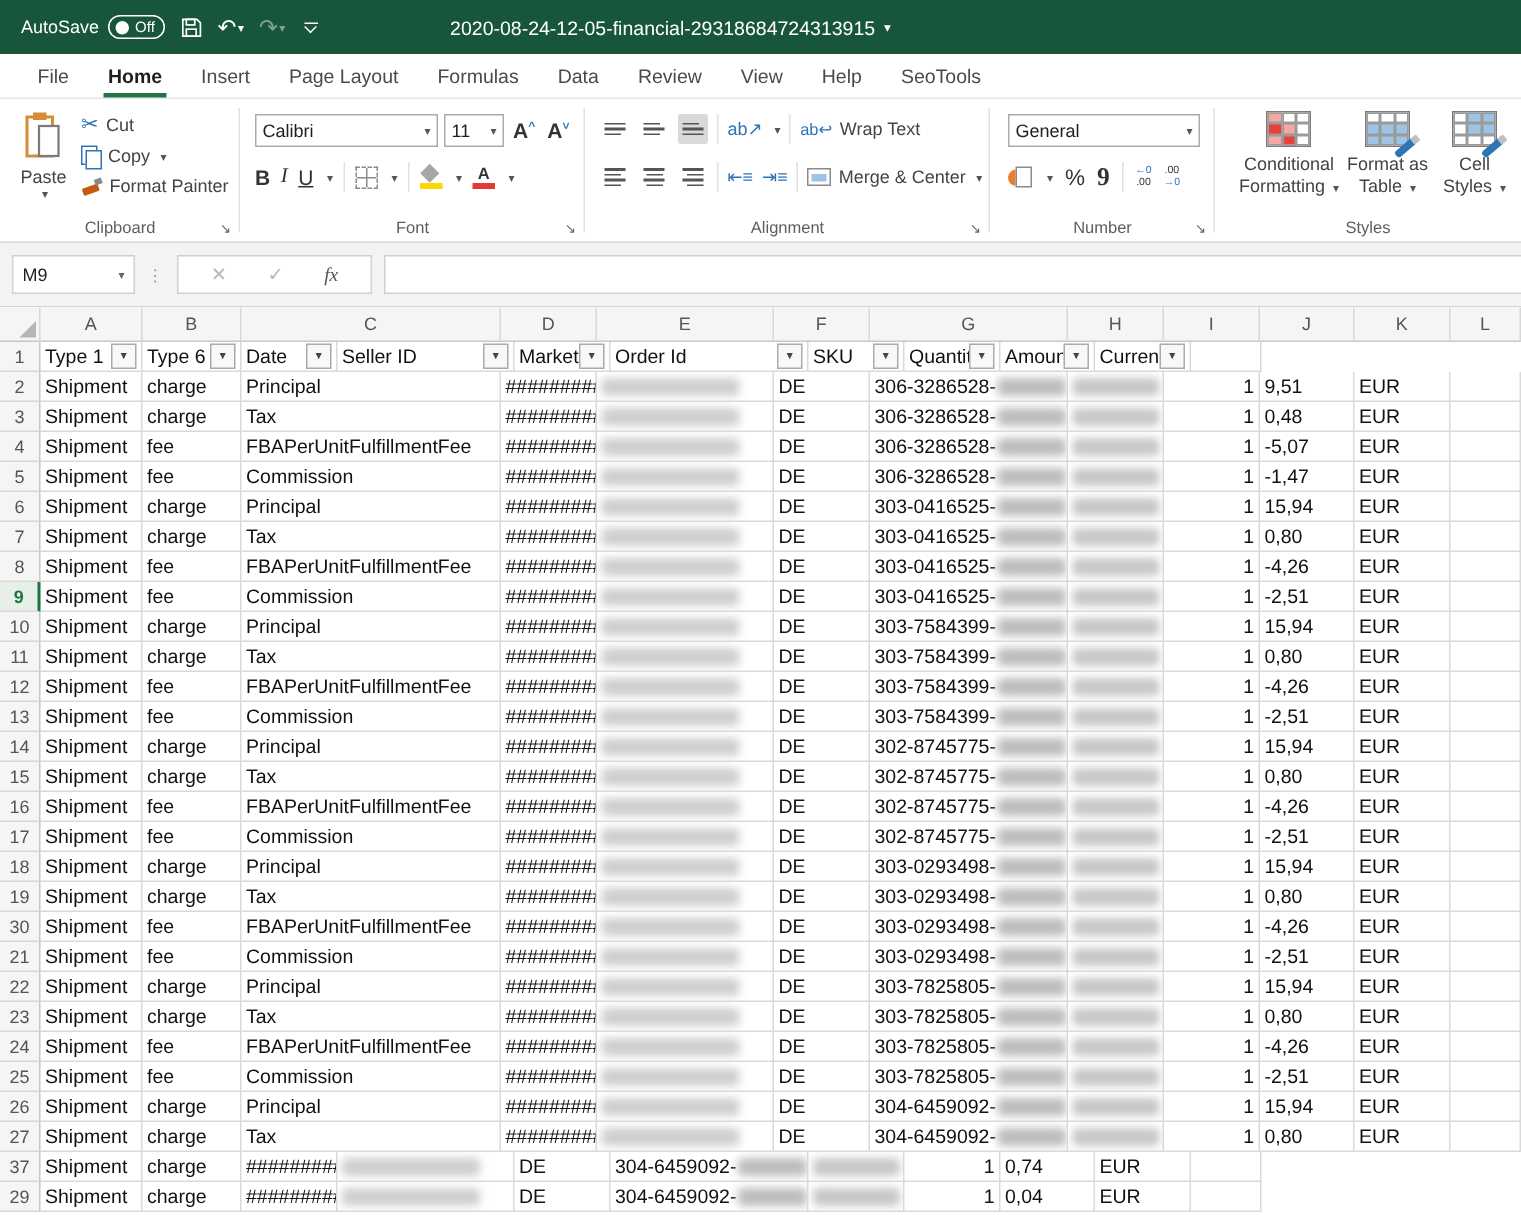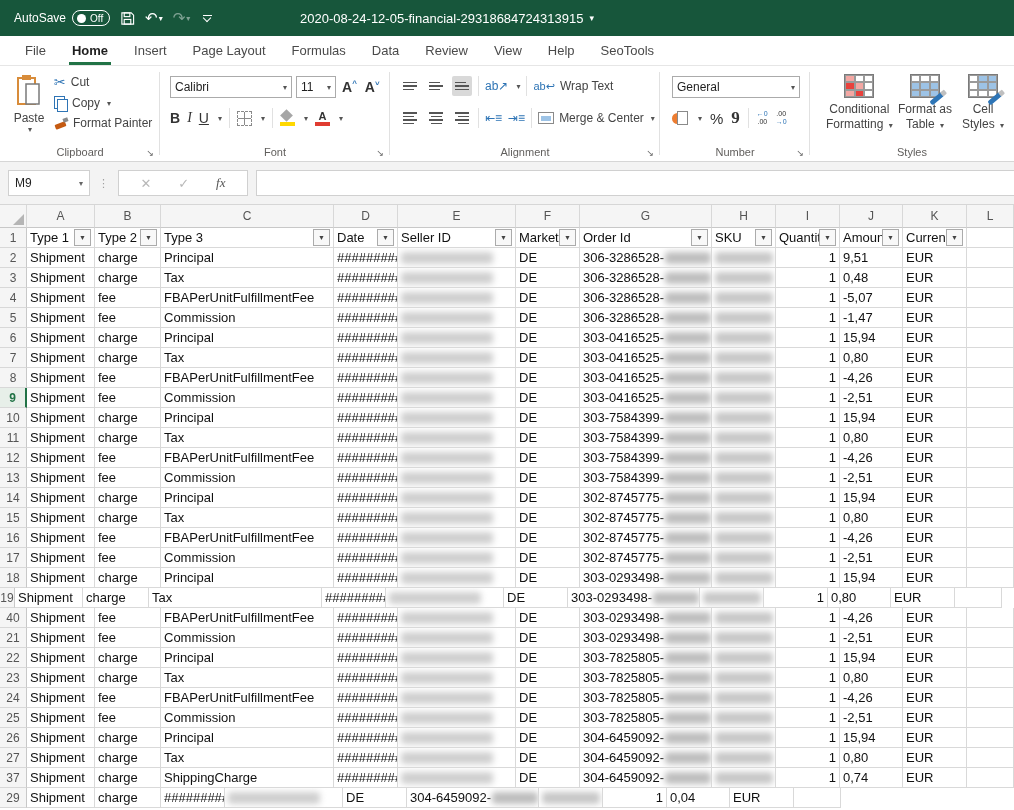--- a/index.html
+++ b/index.html
@@ -418,7 +418,7 @@
         <span class="filter-btn">▼</span>
       </div>
       <div class="cell" style="width: 66px;">
-        <span style="overflow: hidden; white-space: nowrap;">Type 2</span>
+        <span style="overflow: hidden; white-space: nowrap;">Type 6</span>
         <span class="filter-btn">▼</span>
       </div>
       <div class="cell" style="width: 173px;">

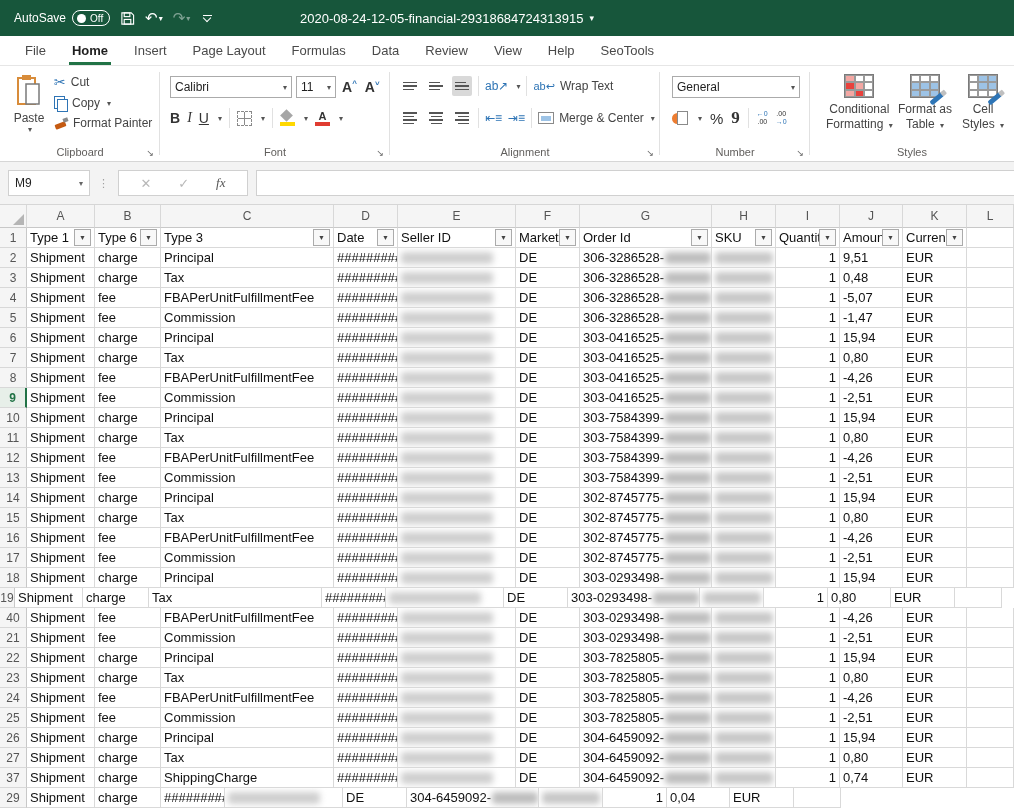--- a/index.html
+++ b/index.html
@@ -421,10 +421,6 @@
         <span style="overflow: hidden; white-space: nowrap;">Type 6</span>
         <span class="filter-btn">▼</span>
       </div>
-      <div class="cell" style="width: 173px;">
-        <span style="overflow: hidden; white-space: nowrap;">Type 3</span>
-        <span class="filter-btn">▼</span>
-      </div>
       <div class="cell" style="width: 64px;">
         <span style="overflow: hidden; white-space: nowrap;">Date</span>
         <span class="filter-btn">▼</span>

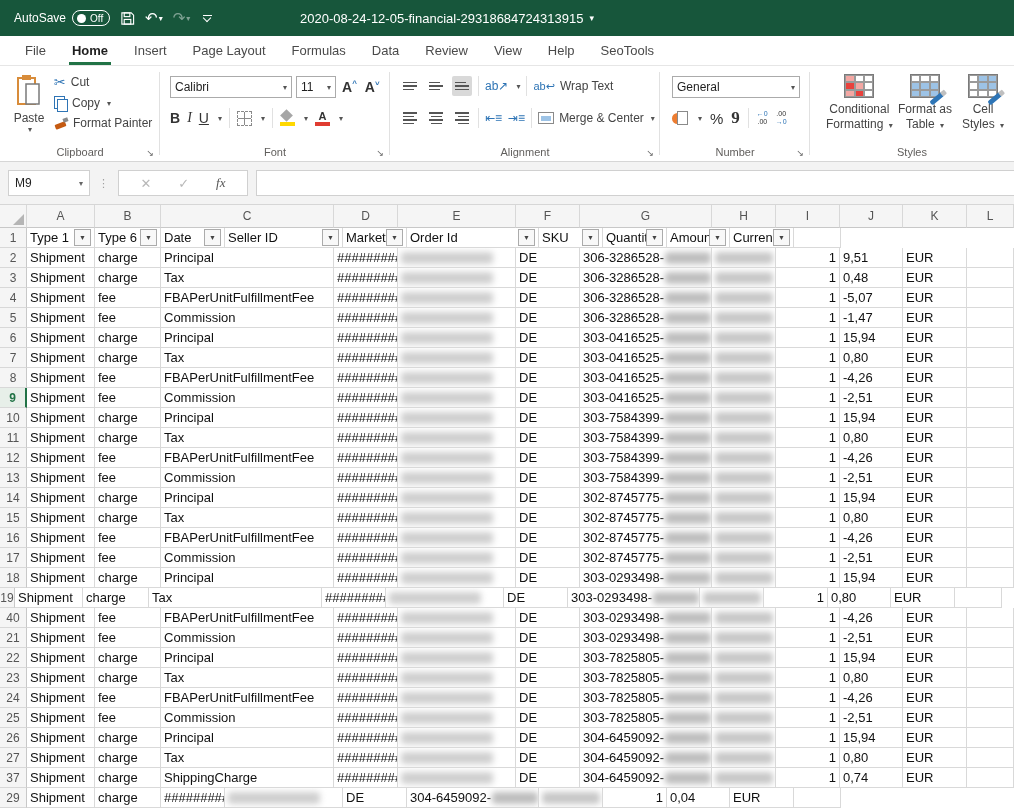--- a/index.html
+++ b/index.html
@@ -830,7 +830,7 @@
       <div class="cell" style="width: 47px;"></div>
     </div>
     <div class="grow">
-      <div class="rownum" style="width: 15px;">19</div>
+      <div class="rownum" style="width: 27px;">19</div>
       <div class="cell" style="width: 68px;">Shipment</div>
       <div class="cell" style="width: 66px;">charge</div>
       <div class="cell" style="width: 173px;">Tax</div>

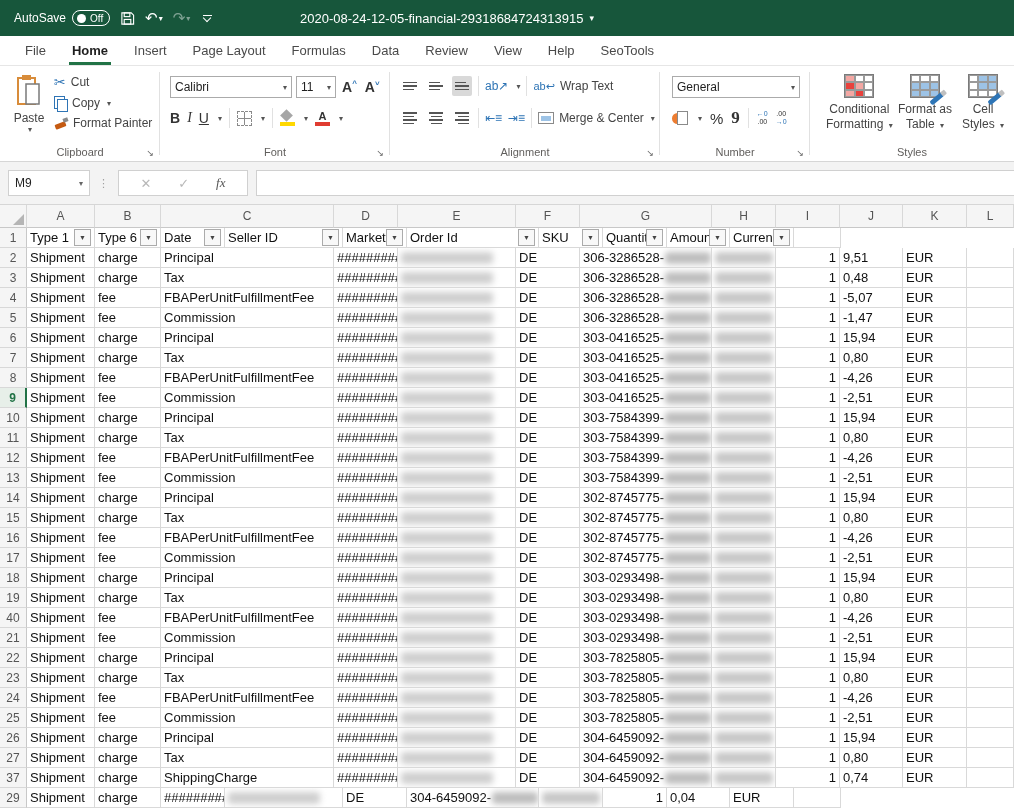--- a/index.html
+++ b/index.html
@@ -852,7 +852,7 @@
       <div class="cell" style="width: 47px;"></div>
     </div>
     <div class="grow">
-      <div class="rownum" style="width: 27px;">40</div>
+      <div class="rownum" style="width: 27px;">30</div>
       <div class="cell" style="width: 68px;">Shipment</div>
       <div class="cell" style="width: 66px;">fee</div>
       <div class="cell" style="width: 173px;">FBAPerUnitFulfillmentFee</div>

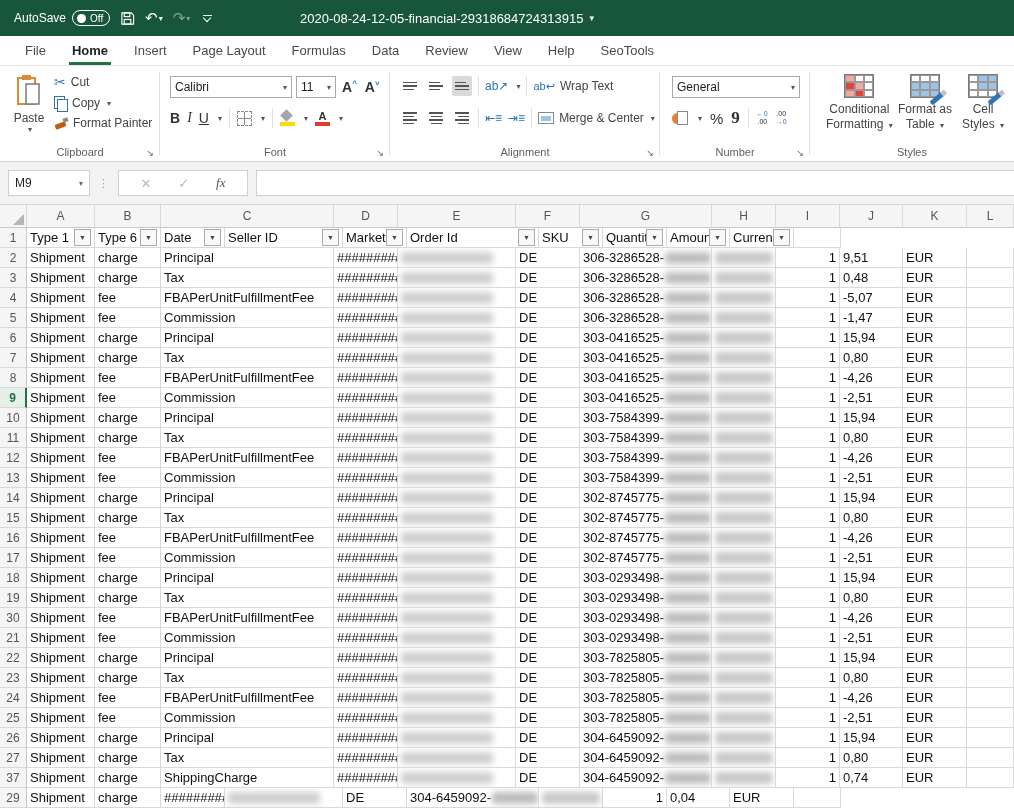--- a/index.html
+++ b/index.html
@@ -1031,7 +1031,6 @@
       <div class="rownum" style="width: 27px;">37</div>
       <div class="cell" style="width: 68px;">Shipment</div>
       <div class="cell" style="width: 66px;">charge</div>
-      <div class="cell" style="width: 173px;">ShippingCharge</div>
       <div class="cell" style="width: 64px;">#########</div>
       <div class="cell" style="width: 118px;">
         <span class="blurblob blur-e"></span>

